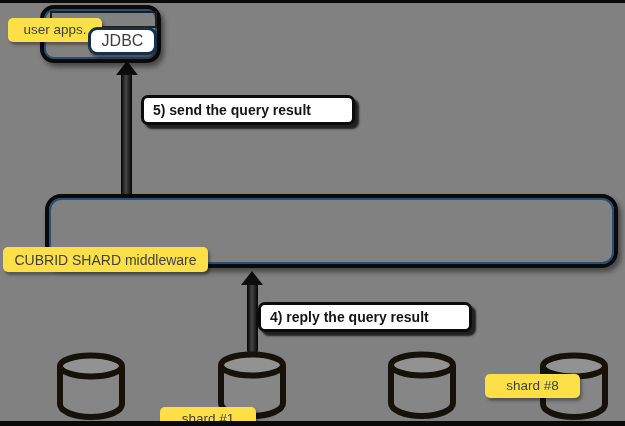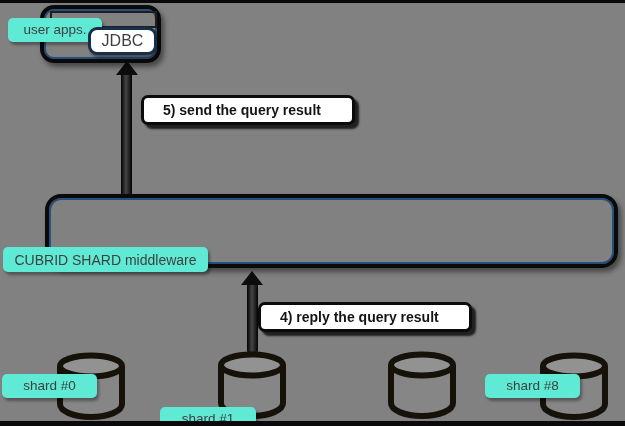--- a/index.html
+++ b/index.html
@@ -29,7 +29,7 @@
 
   
   .label{
-    position:absolute;background:#5eead4;border-radius:5px;
+    position:absolute;background:#fde047;border-radius:5px;
     box-shadow:2px 3px 3px rgba(0,0,0,.35);
     color:#3f3f3f;font-size:13.5px;line-height:1;
     display:flex;align-items:center;justify-content:center;

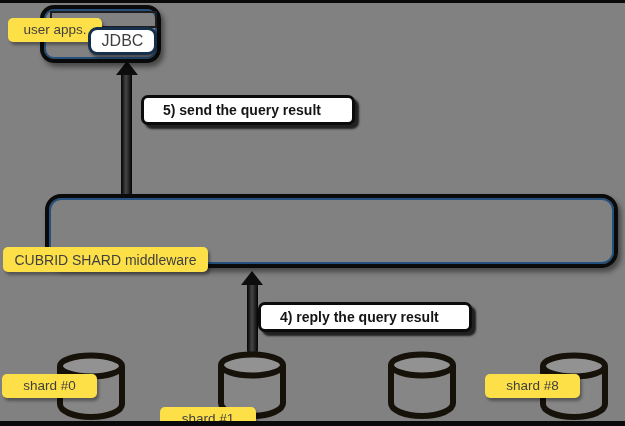--- a/index.html
+++ b/index.html
@@ -74,7 +74,7 @@
     background:#fff;border:3px solid #0b0b0b;border-radius:7px;
     box-shadow:4px 4px 2px rgba(8,8,8,.8);
     color:#141414;font-size:14px;font-weight:600;
-    display:flex;align-items:center;padding-left:19px;
+    display:flex;align-items:center;padding-left:9px;
     z-index:4;
   }
   .c5{left:141px;top:95px;width:214px;}

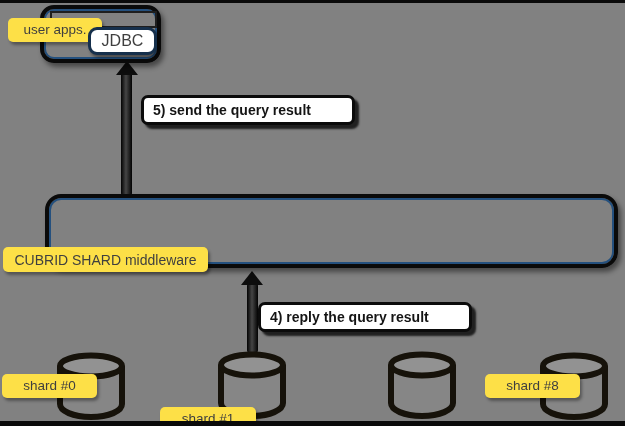--- a/index.html
+++ b/index.html
@@ -126,7 +126,6 @@
     <ellipse cx="39" cy="16" rx="31" ry="10.5" fill="#929292" stroke="#16120a" stroke-width="6"></ellipse>
   </svg>
 
-  <div class="label shard-label lbl0">shard #0</div>
   <div class="label shard-label lbl1">shard #1</div>
   <div class="label shard-label lbl3">shard #8</div>
 </div>

